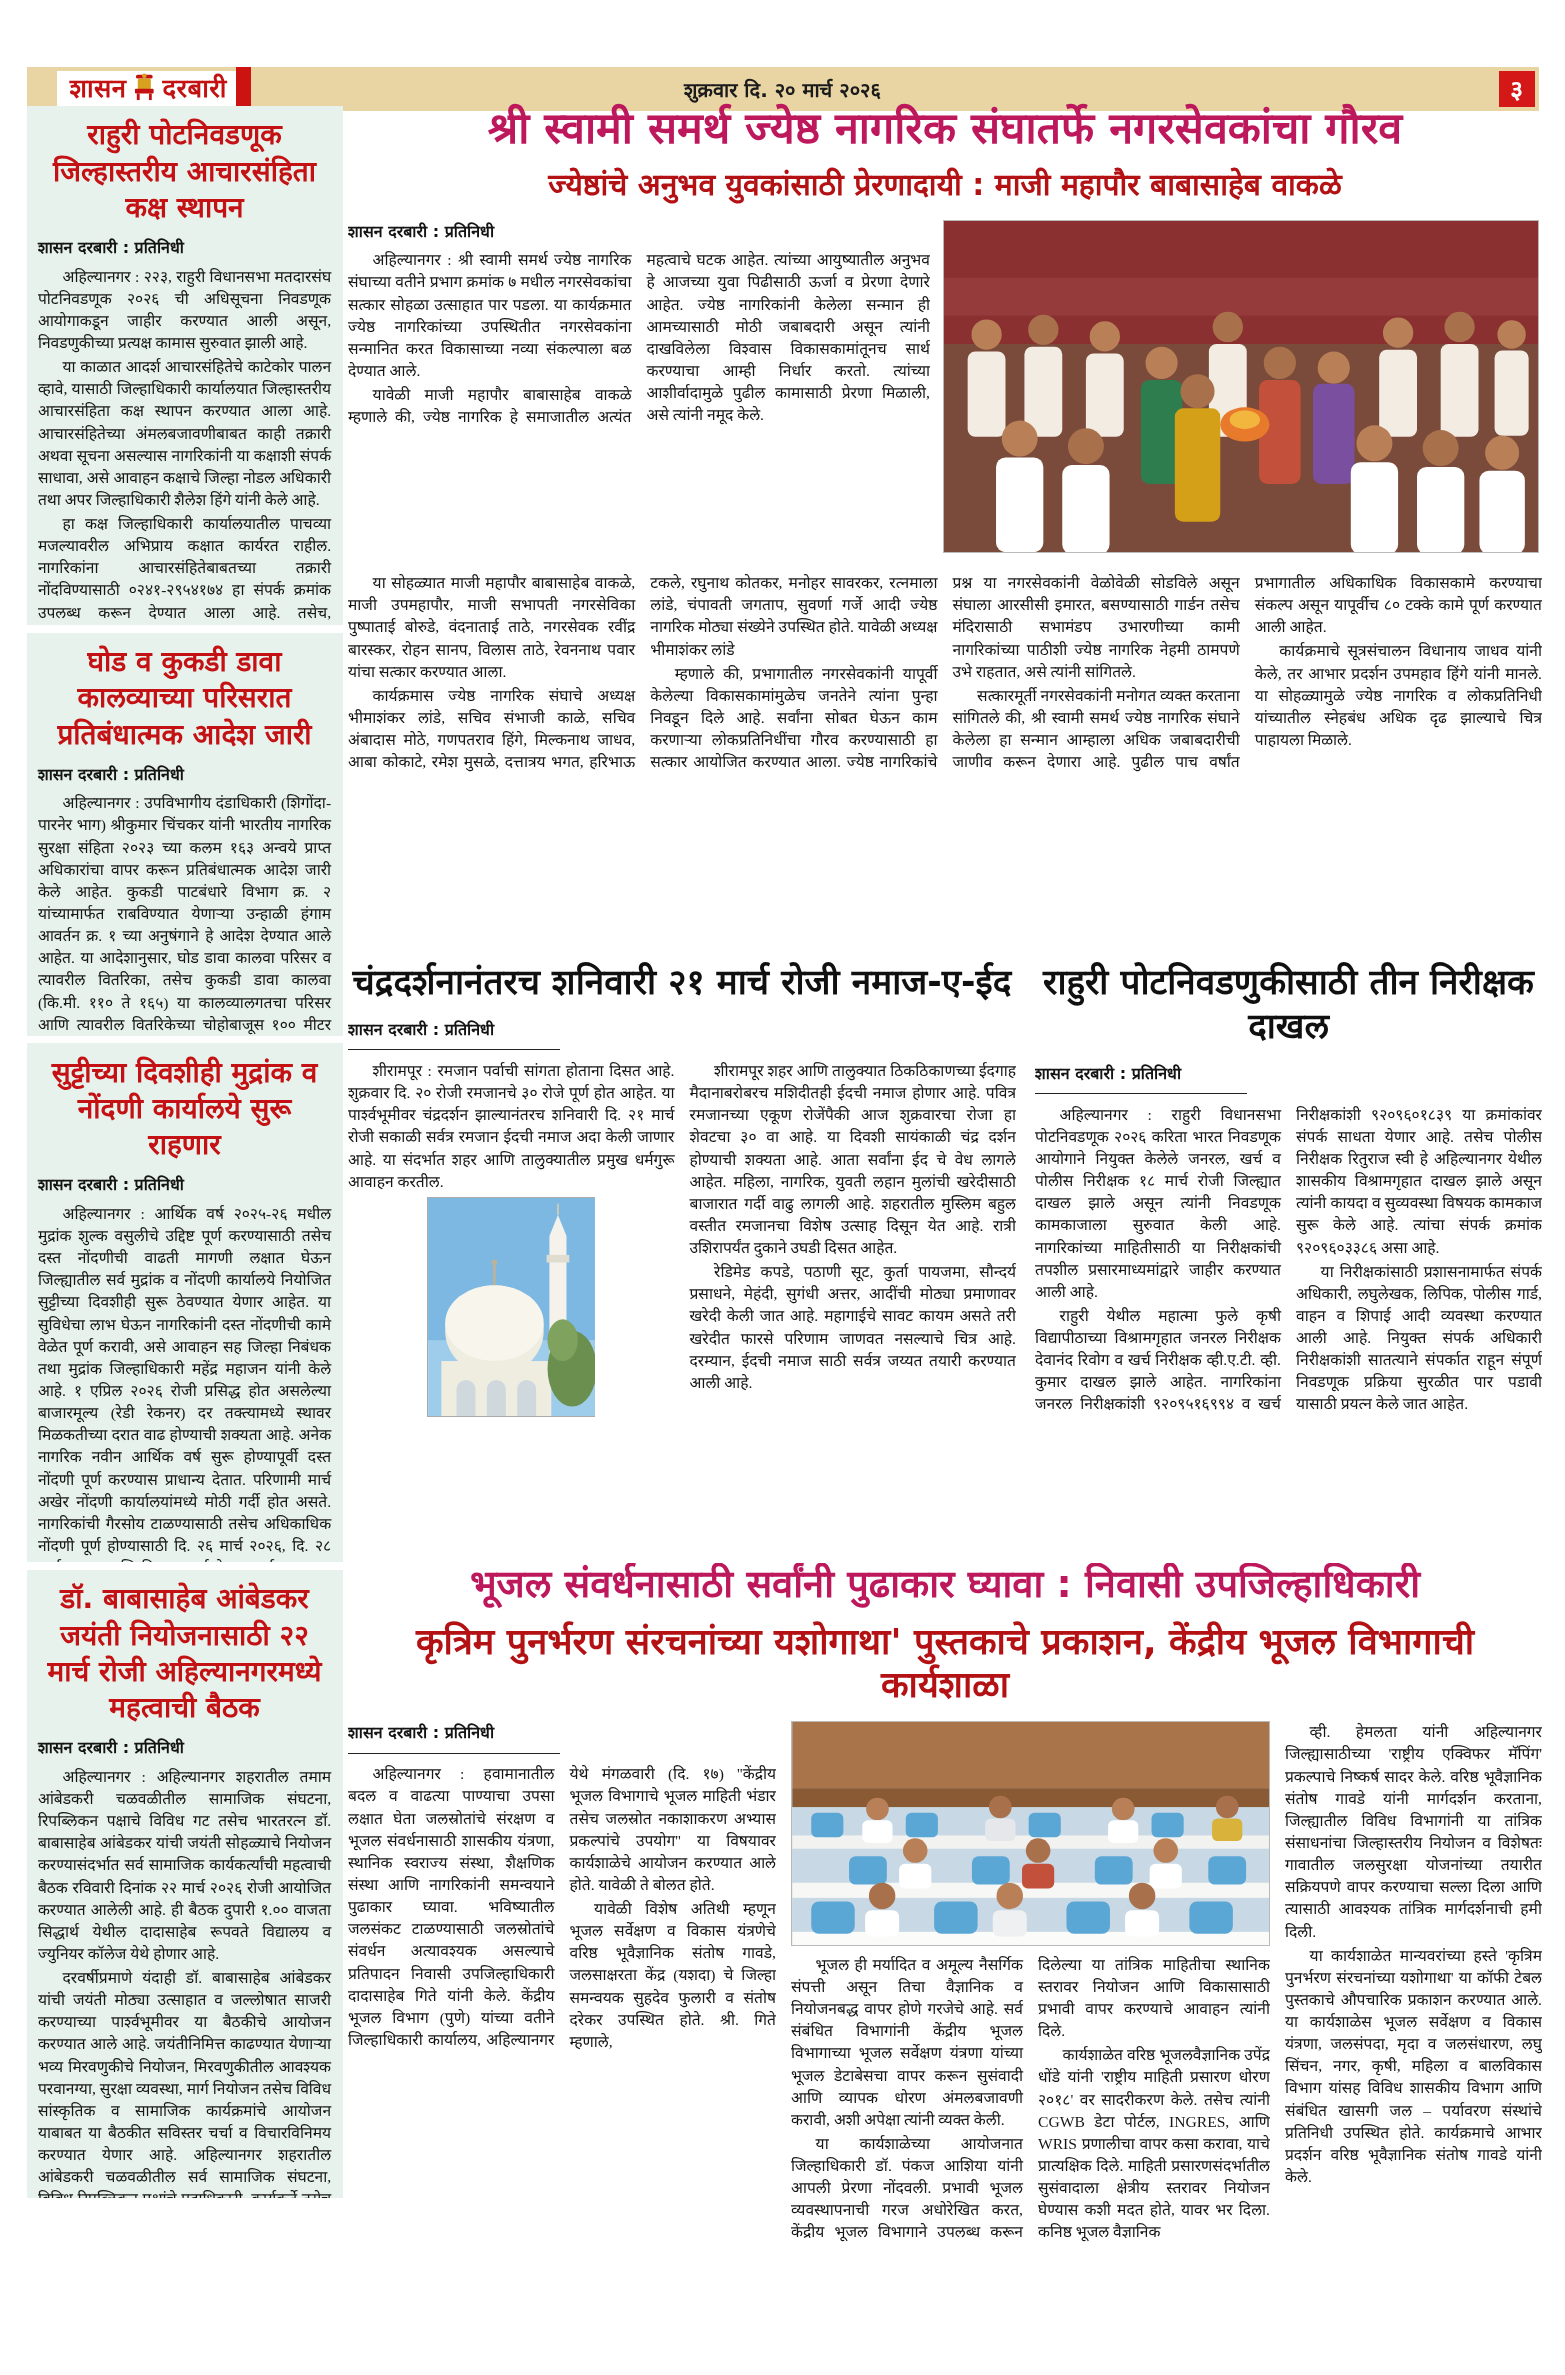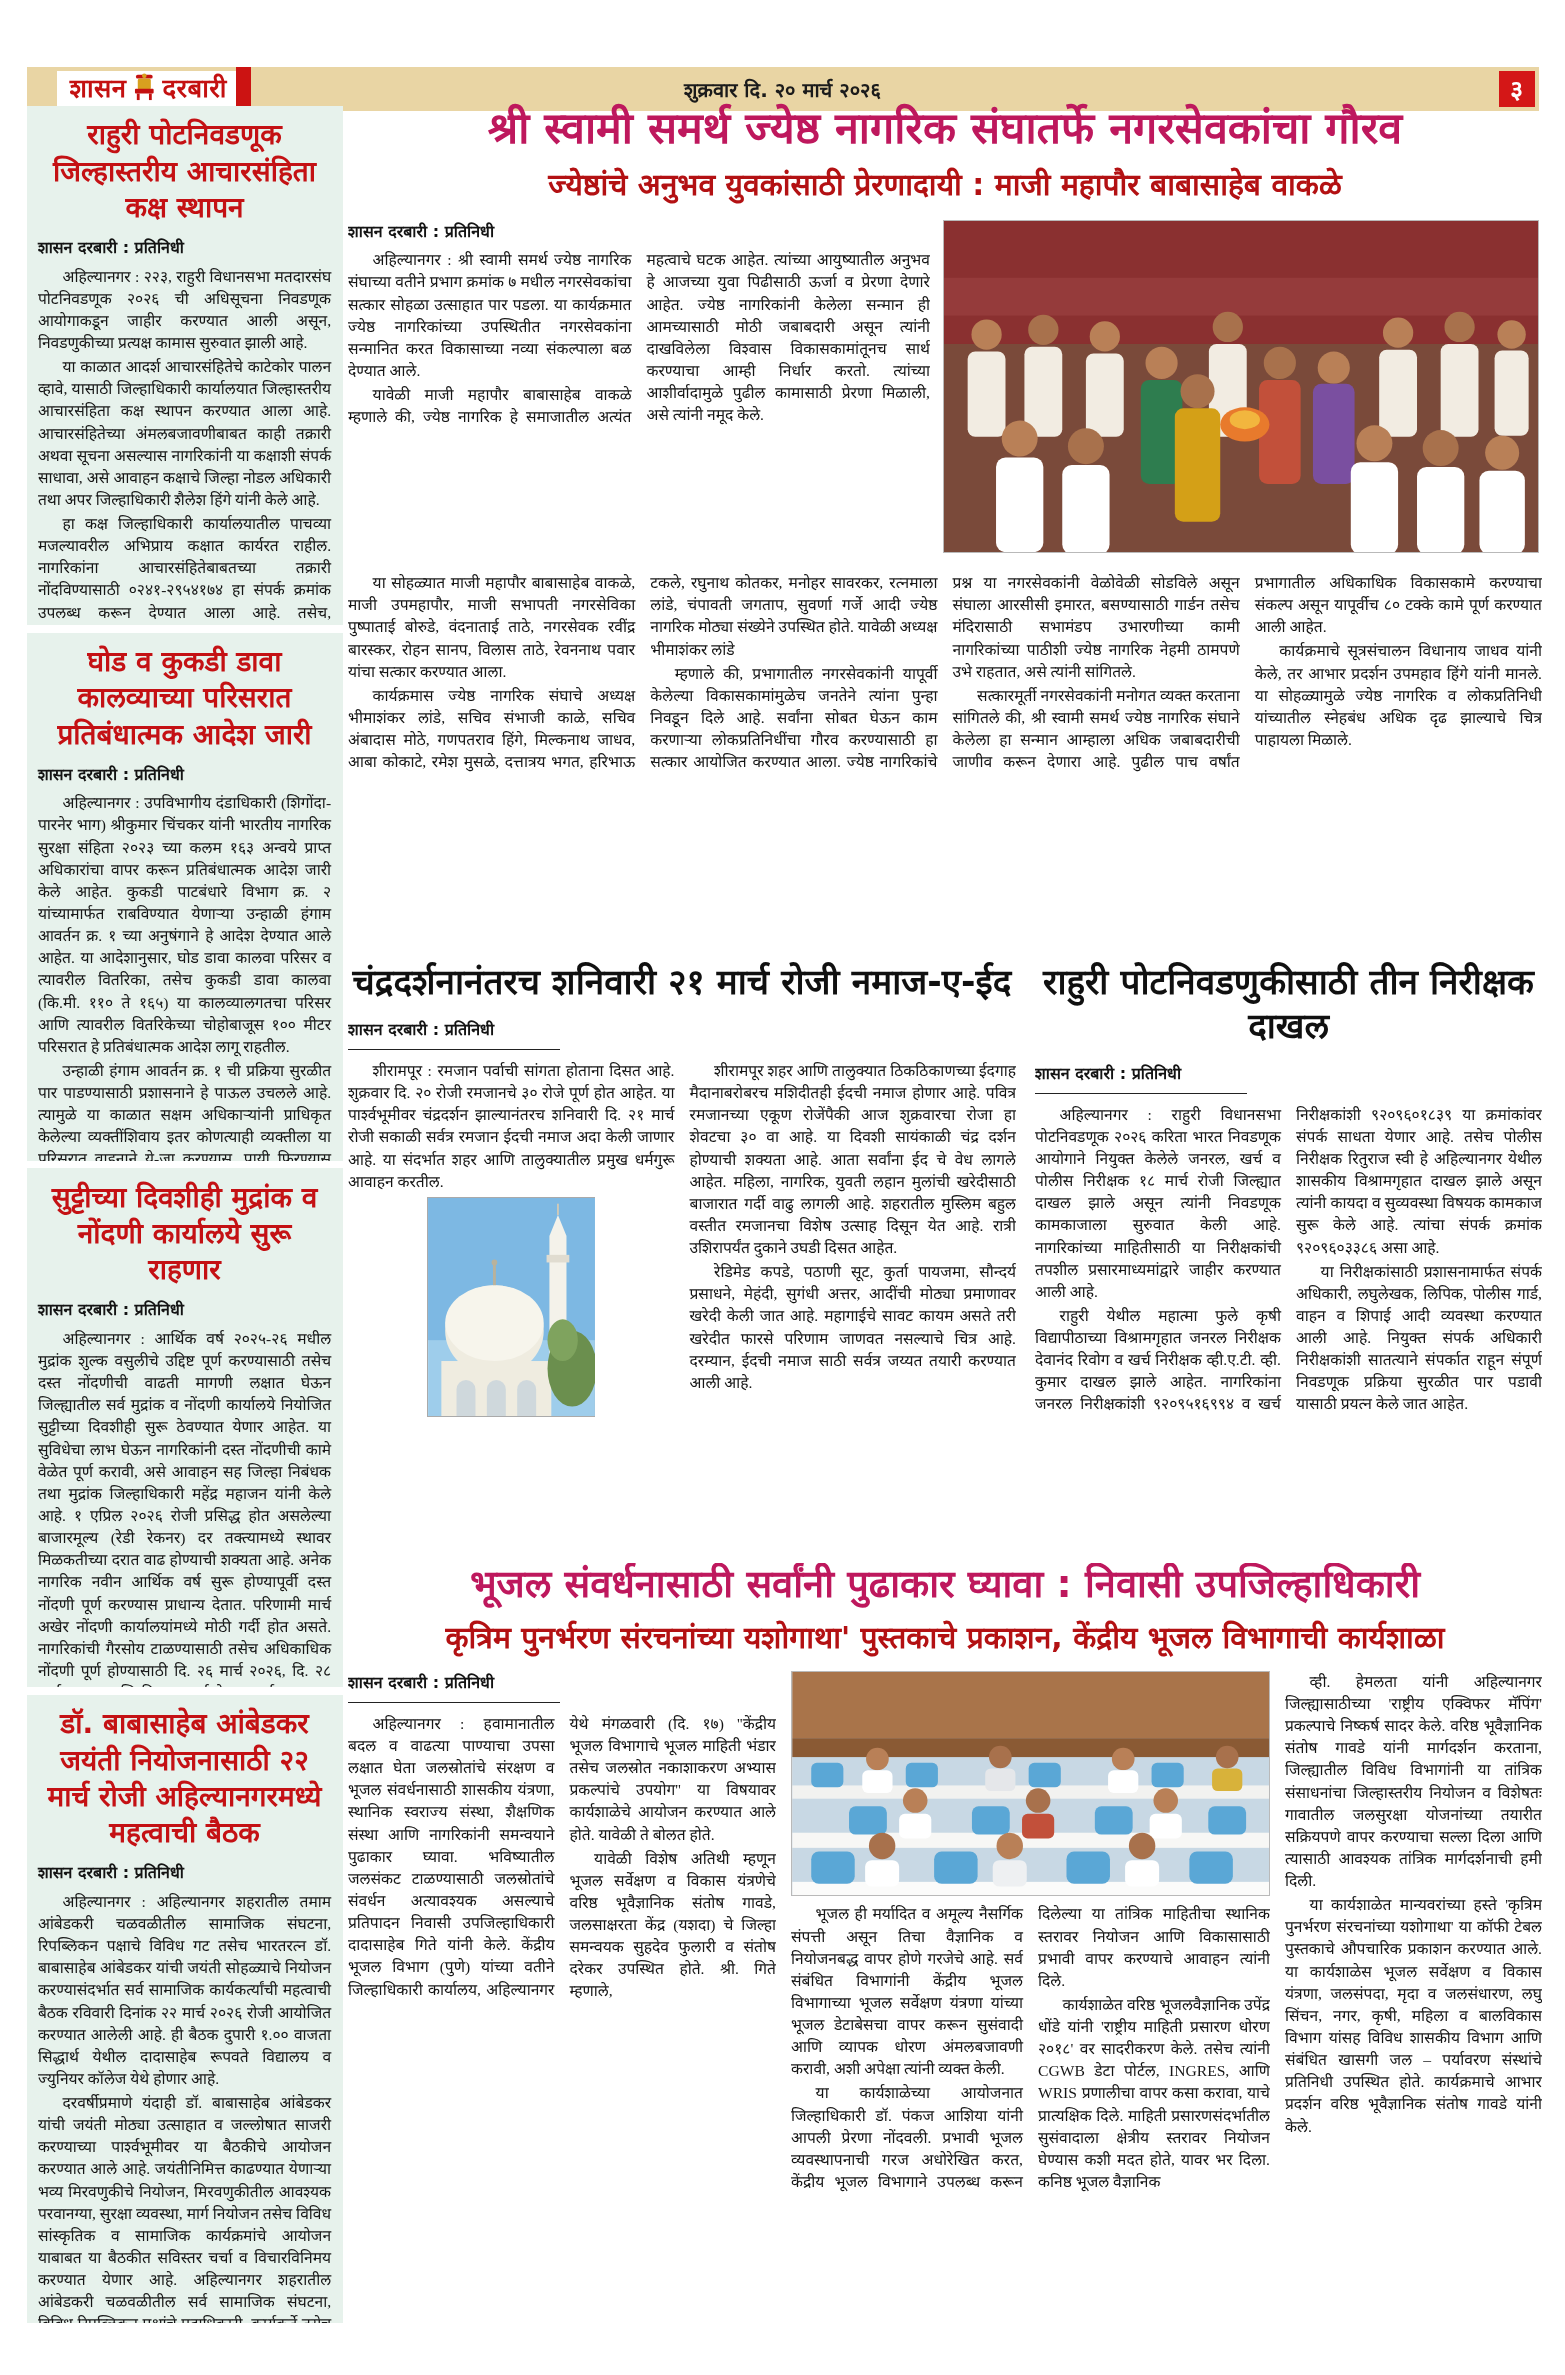--- a/index.html
+++ b/index.html
@@ -49,7 +49,7 @@
   .body { font-size: 15.6px; line-height: 1.42; color: #151515; text-align: justify; }
   .body p { text-indent: 24.6px; margin-bottom: 1.9px; }
   .h-mint-1 { height: 519px; }
-  .h-mint-2 { height: 528px; }
+  .h-mint-2 { height: 403px; }
   .h-mint-3 { height: 519px; }
   .h-mint-4 { height: 628px; }
   

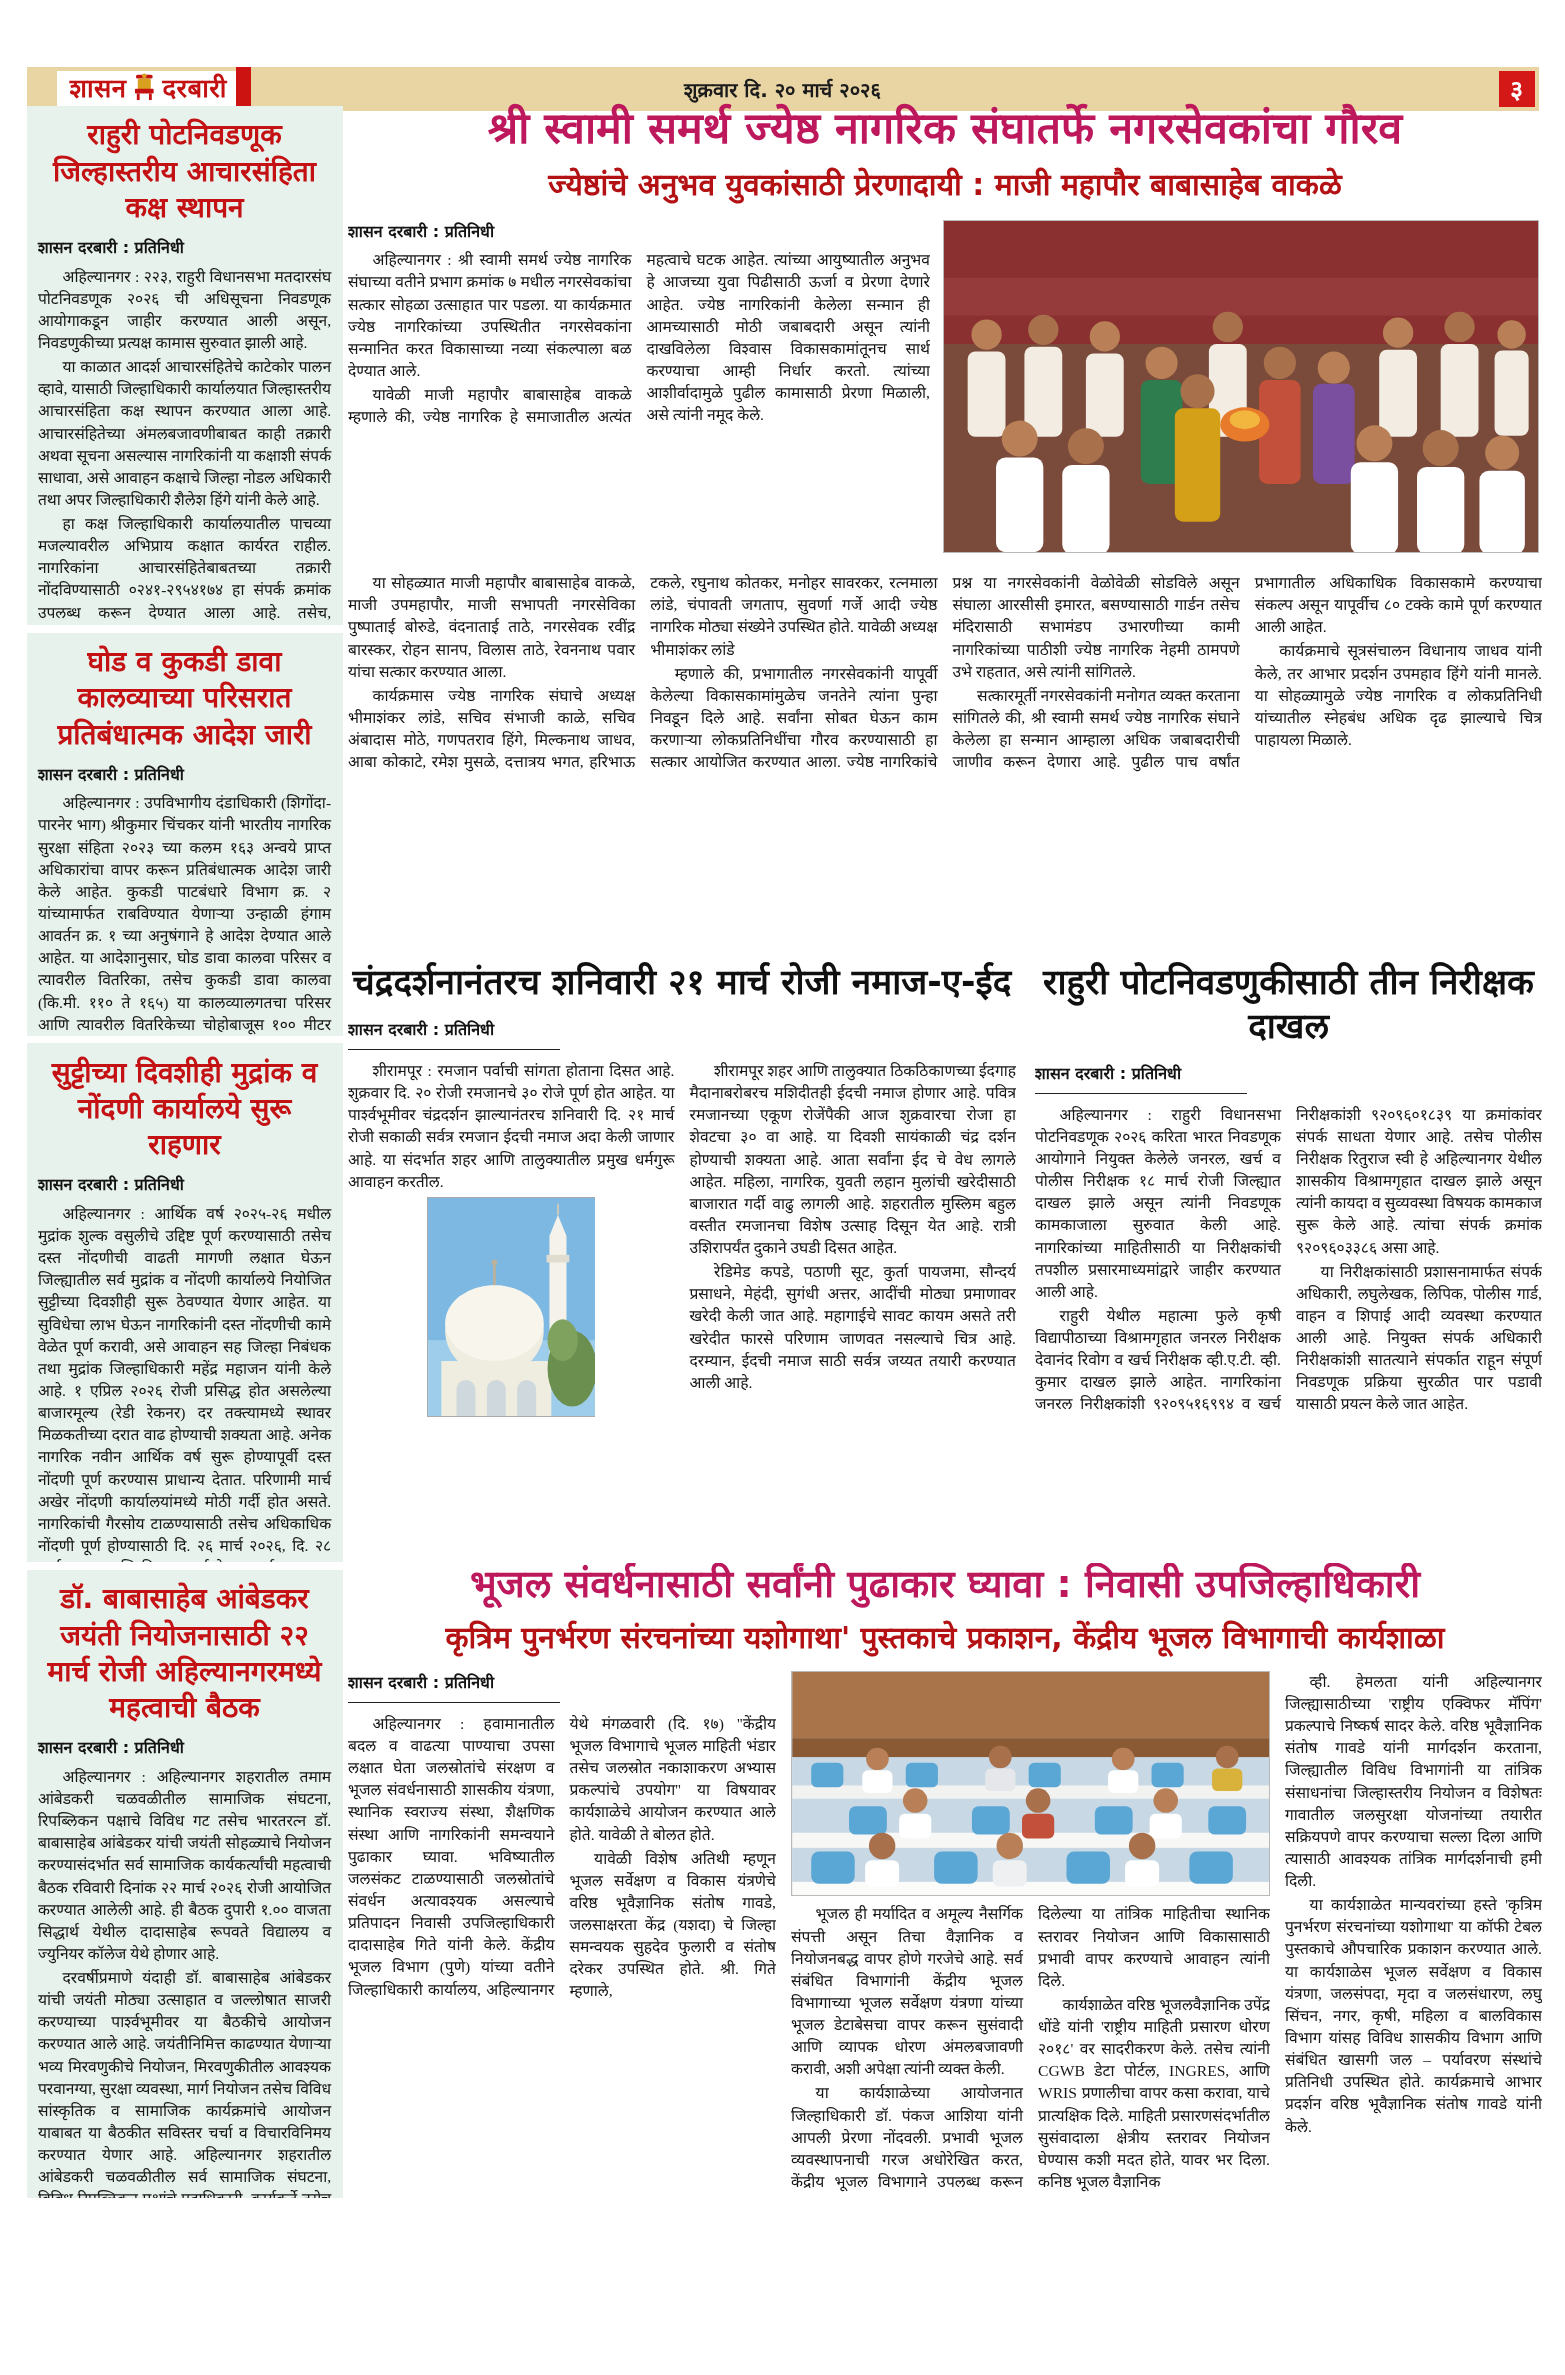--- a/index.html
+++ b/index.html
@@ -280,7 +280,7 @@
 
   <section class="bottom-art">
     <h1 class="head-black" style="font-size:38px">भूजल संवर्धनासाठी सर्वांनी पुढाकार घ्यावा : निवासी उपजिल्हाधिकारी</h1>
-    <div class="head-red-sub" style="font-size:30px">कृत्रिम पुनर्भरण संरचनांच्या यशोगाथा' पुस्तकाचे प्रकाशन, केंद्रीय भूजल विभागाची कार्यशाळा</div>
+    <div class="head-red-sub" style="font-size:36px">कृत्रिम पुनर्भरण संरचनांच्या यशोगाथा' पुस्तकाचे प्रकाशन, केंद्रीय भूजल विभागाची कार्यशाळा</div>
 
     <div class="bottom-flex">
       <div class="b-col-left">

